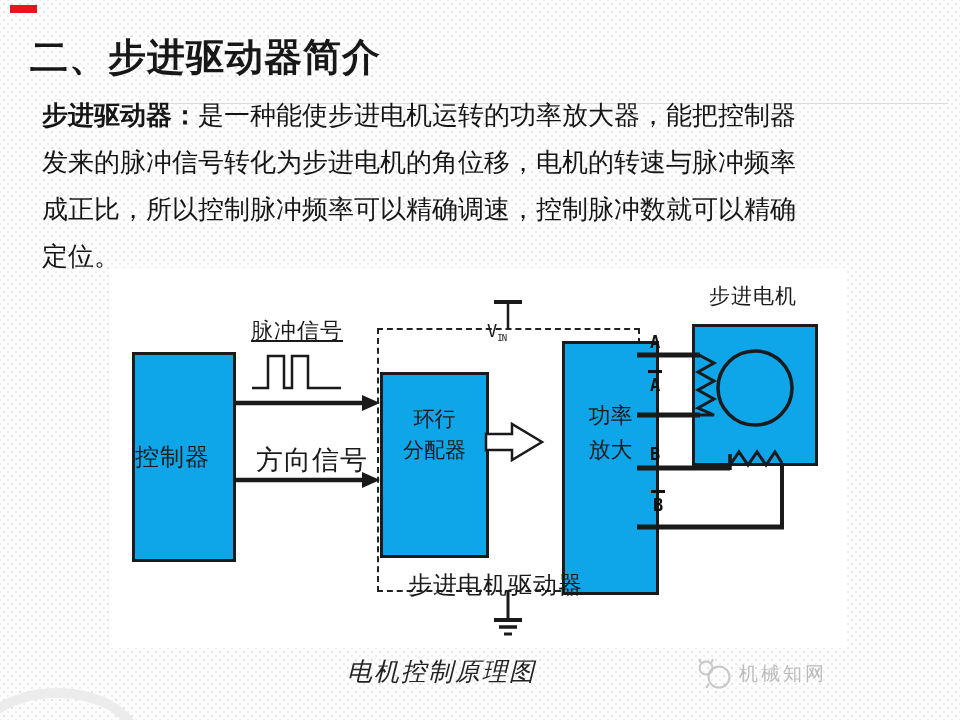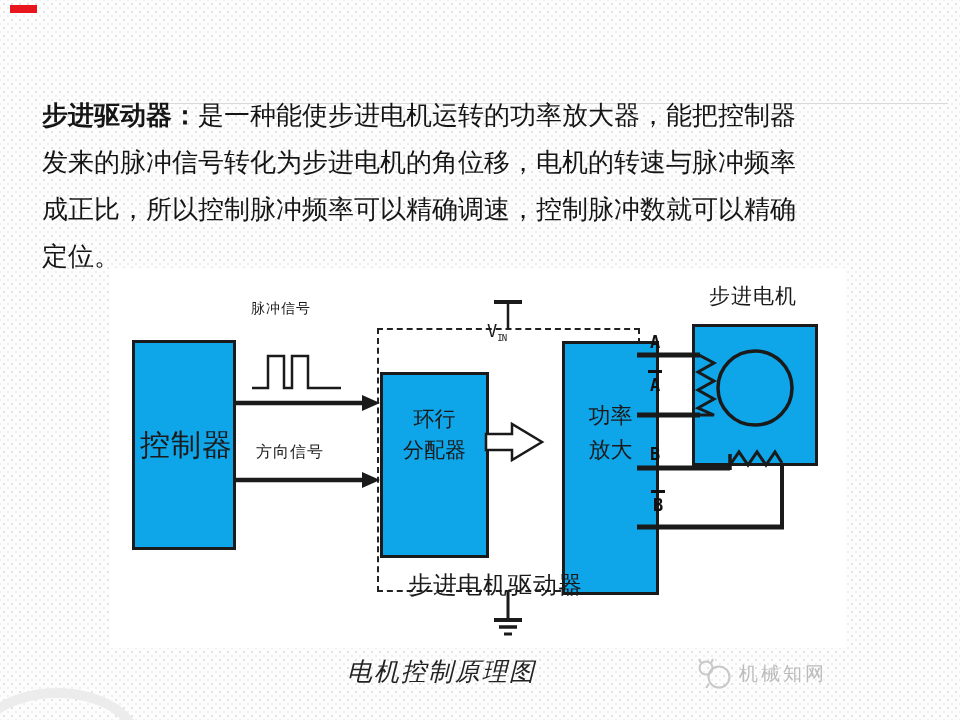--- a/index.html
+++ b/index.html
@@ -54,6 +54,7 @@
 
   <div class="abs accent-bar" style="background: rgb(232, 20, 30);"></div>
 
+  <div class="abs title">二、步进驱动器简介</div>
 
   <div class="abs divider"></div>
 

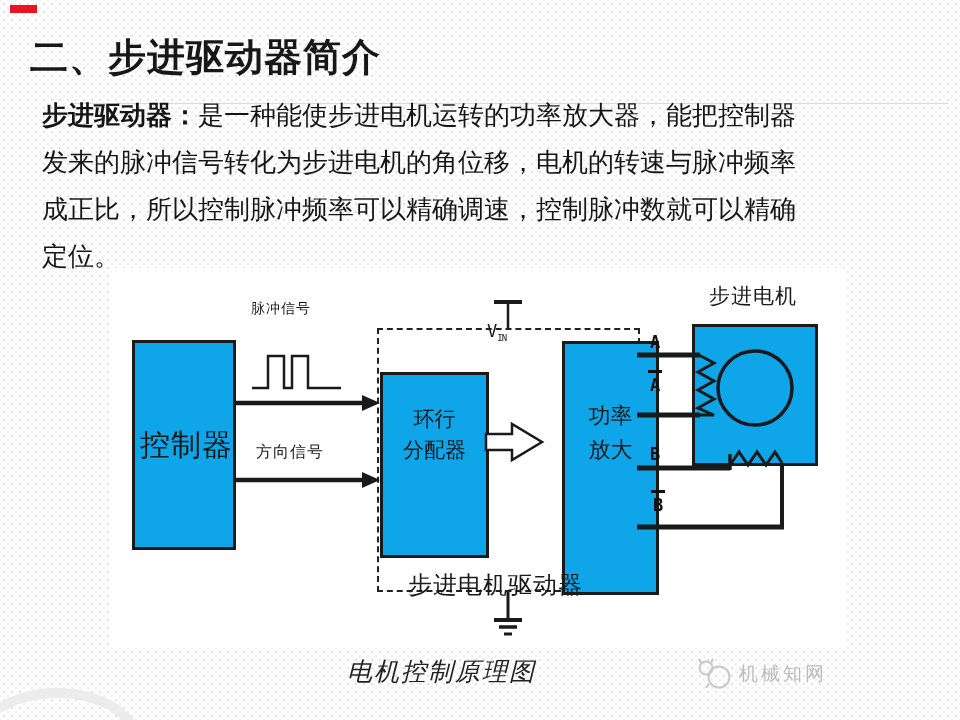--- a/index.html
+++ b/index.html
@@ -29,7 +29,7 @@
   .power-box{left:433px; top:73px; width:91px; height:193px; font-size:22px; line-height:34px; text-align:center; padding-top:55px; box-sizing:border-box; height:193px;margin-left:19px;}
   .motor-box{left:582px; top:56px; width:120px; height:136px; background:transparent;}
   .diag-label{position:absolute; color:#1a1a1a; white-space:nowrap;}
-  .pulse-label{left:141px; top:32px; font-size:14px; letter-spacing:1px;}
+  .pulse-label{left:141px; top:48px; font-size:22px; letter-spacing:1px;text-decoration:underline;}
   .dir-label{left:146px; top:174px; font-size:16px; letter-spacing:1px;}
   .driver-label{left:298px; top:269px; font-size:24px; letter-spacing:1px;margin-top:32px;}
   .motor-label{left:599px; top:14px; font-size:21px; letter-spacing:1px;}

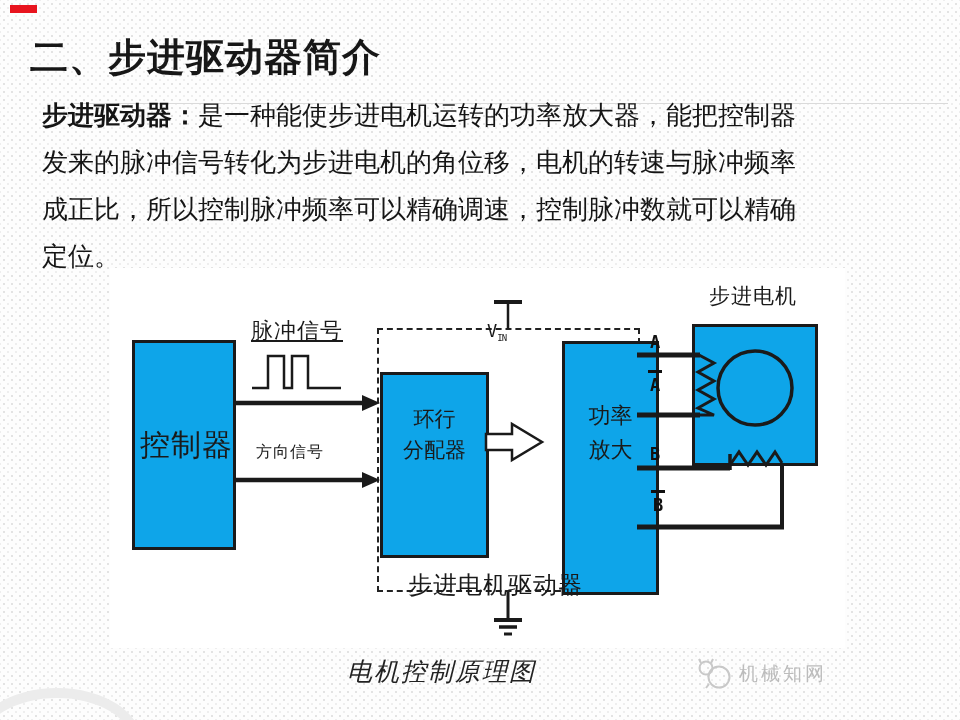--- a/index.html
+++ b/index.html
@@ -23,7 +23,7 @@
   .diagram{left:110px; top:268px; width:735px; height:380px; background:#ffffff;}
   .diagram .box{position:absolute; background:#0ea5e9; box-sizing:content-box; color:#1a1a1a;}
   .solid3{border:3px solid #1a1a1a;}
-  .ctrl-box{left:22px; top:72px; width:98px; height:204px; display:flex; align-items:center; justify-content:flex-end; font-size:30px; letter-spacing:1px;}
+  .ctrl-box{left:22px; top:84px; width:98px; height:204px; display:flex; align-items:center; justify-content:flex-start; font-size:24px; letter-spacing:1px;}
   .dashed-box{position:absolute; left:267px; top:60px; width:259px; height:260px; border:2px dashed #222; background:transparent;}
   .ring-box{left:270px; top:104px; width:103px; height:151px; font-size:21px; line-height:31px; text-align:center; padding-top:29px; box-sizing:border-box; height:180px; width:109px; border:3px solid #1a1a1a; width:103px; height:151px; padding-top:29px;}
   .power-box{left:433px; top:73px; width:91px; height:193px; font-size:22px; line-height:34px; text-align:center; padding-top:55px; box-sizing:border-box; height:193px;margin-left:19px;}

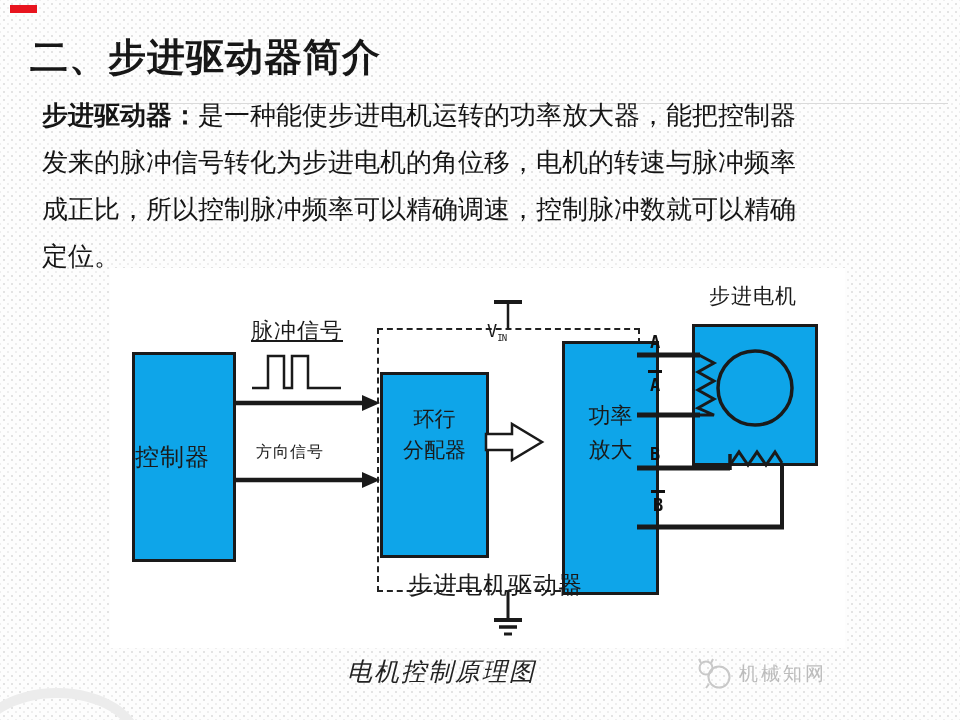--- a/index.html
+++ b/index.html
@@ -30,7 +30,7 @@
   .motor-box{left:582px; top:56px; width:120px; height:136px; background:transparent;}
   .diag-label{position:absolute; color:#1a1a1a; white-space:nowrap;}
   .pulse-label{left:141px; top:48px; font-size:22px; letter-spacing:1px;text-decoration:underline;}
-  .dir-label{left:146px; top:174px; font-size:16px; letter-spacing:1px;}
+  .dir-label{left:146px; top:174px; font-size:27px; letter-spacing:1px;}
   .driver-label{left:298px; top:269px; font-size:24px; letter-spacing:1px;margin-top:32px;}
   .motor-label{left:599px; top:14px; font-size:21px; letter-spacing:1px;}
   .vin-label{left:377px; top:8px; font-family:"DejaVu Sans Mono", monospace; font-weight:normal; font-size:17px;margin-top:45px;}

